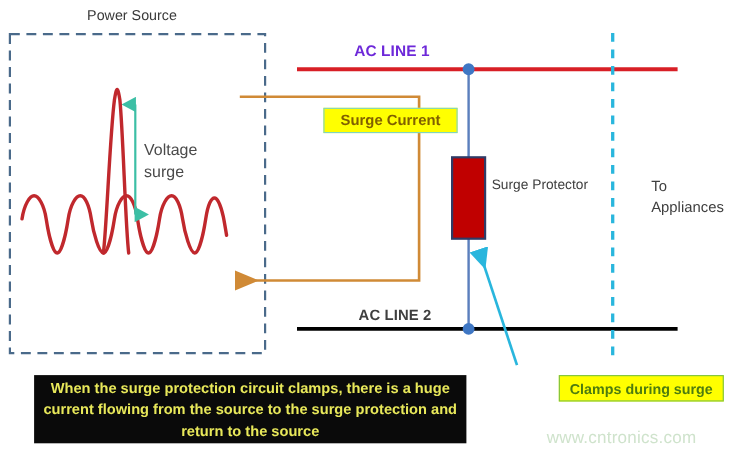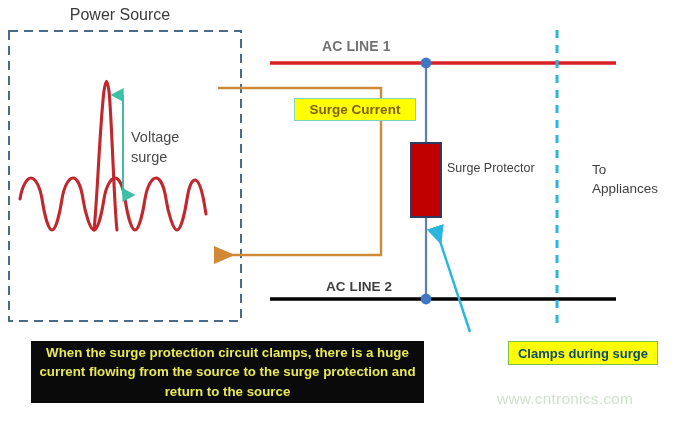--- a/index.html
+++ b/index.html
@@ -33,7 +33,7 @@
     left: 0; top: 6px;
     width: 240px;
     text-align: center;
-    font-size: 16px;
+    font-size: 13px;
     color: #3a3a3a;
   }
   #ac-line-1-label {

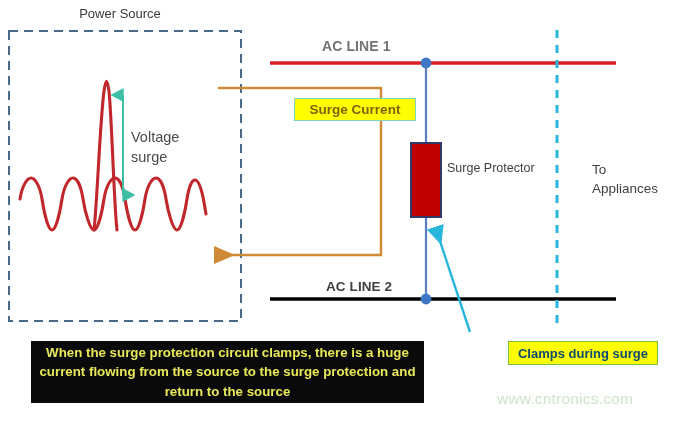--- a/index.html
+++ b/index.html
@@ -40,7 +40,7 @@
     left: 322px; top: 38px;
     font-size: 14px;
     font-weight: 700;
-    color: #737373;
+    color: #6d28d9;
     letter-spacing: 0.1px;
     text-align: center;
   }

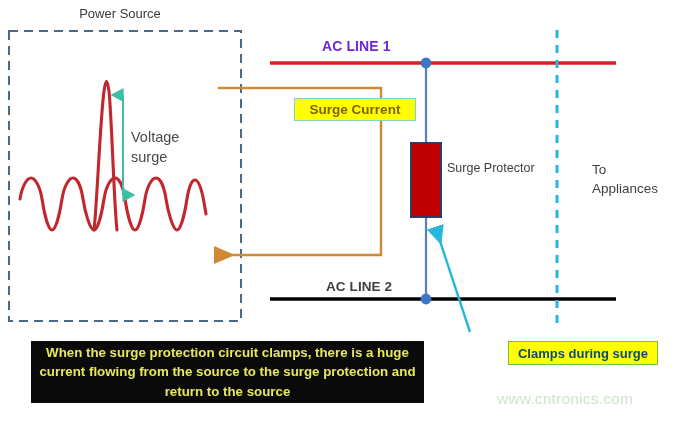--- a/index.html
+++ b/index.html
@@ -96,7 +96,7 @@
     width: 150px; height: 24px;
     font-size: 13px;
     border-color: #7ac143;
-    color: #0c4a6e;
+    color: #4d7c0f;
   }
 
   

